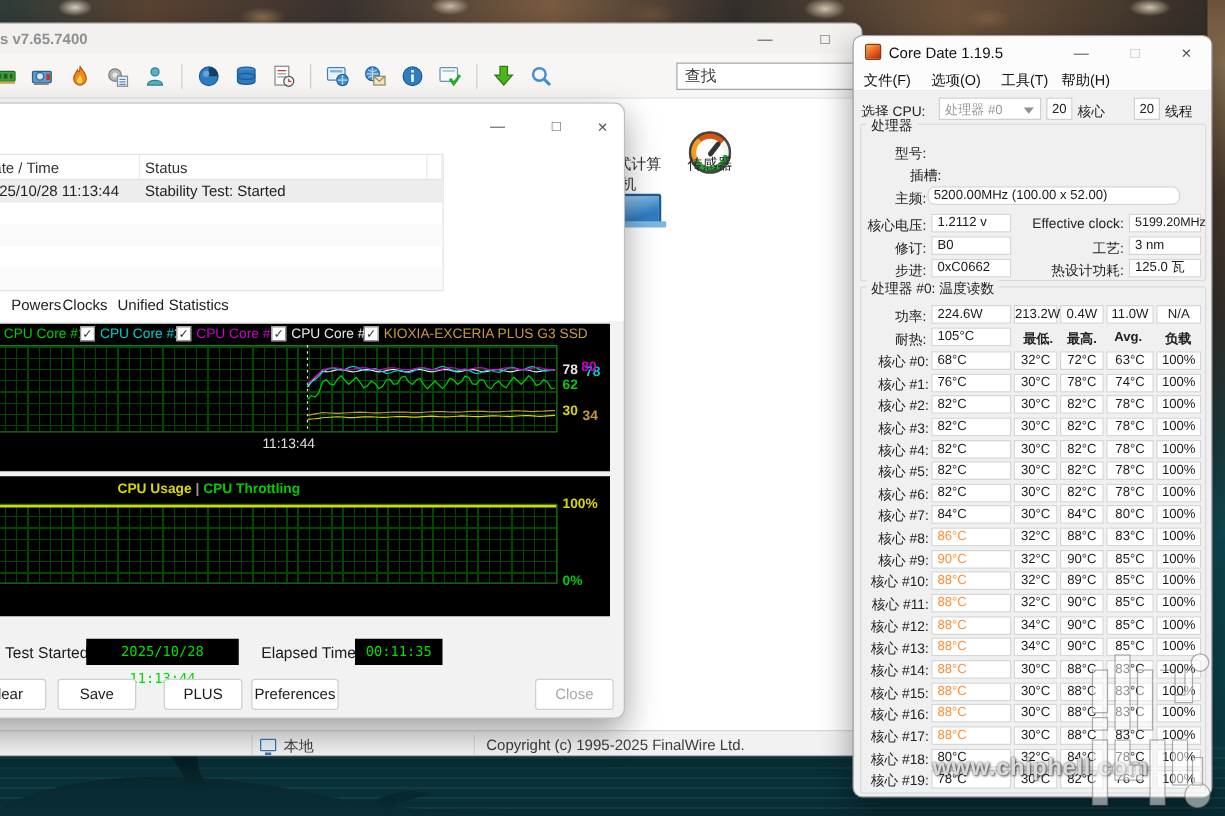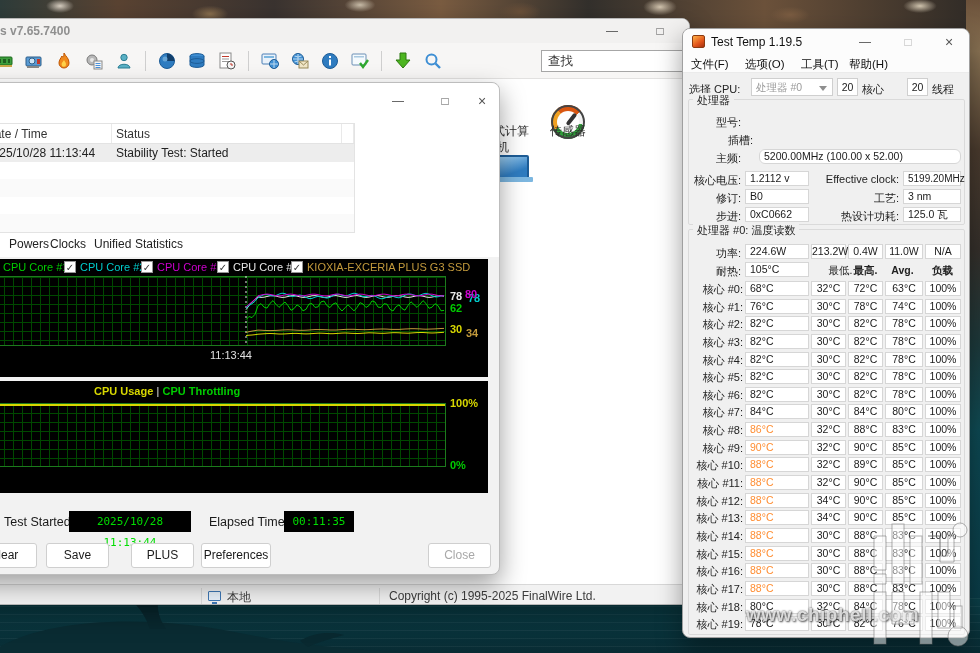--- a/index.html
+++ b/index.html
@@ -379,7 +379,7 @@
 <div class="win win-ct">
   <div class="ct-titlebar">
     <div class="ct-app-icon"></div>
-    <span class="ct-title">Test Temp 1.19.5</span>
+    <span class="ct-title">Core Date 1.19.5</span>
     <span class="cap-btn" style="left:168px; top:3px;">—</span>
     <span class="cap-btn" style="left:211px; top:3px; color:#b5b5b5;">□</span>
     <span class="cap-btn" style="left:252px; top:3px; font-size:14px;">×</span>

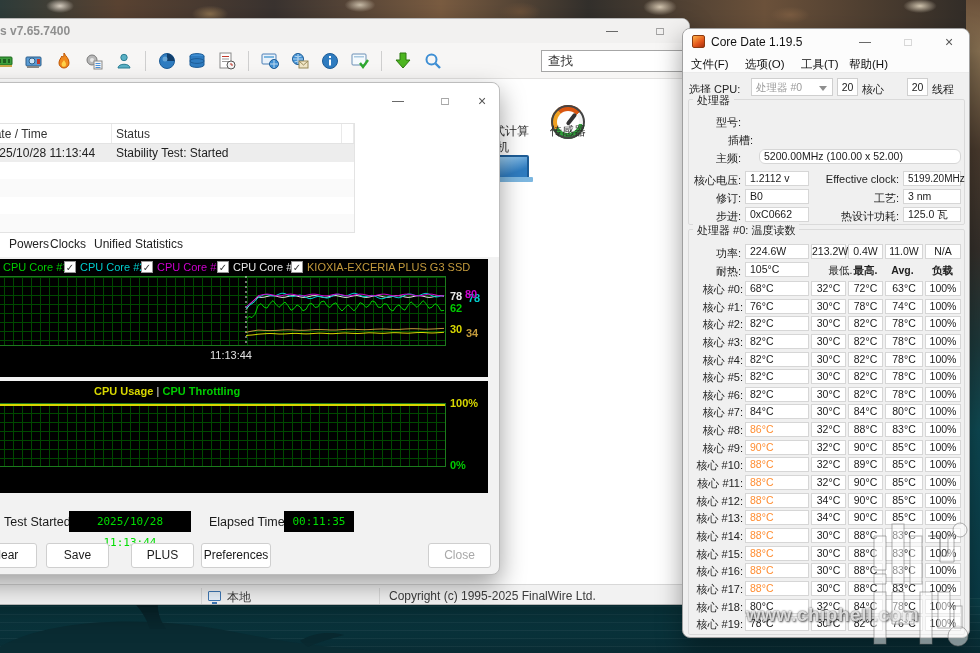--- a/index.html
+++ b/index.html
@@ -405,7 +405,7 @@
   <span class="ct-rlab" style="left:2px; top:86px;">型号:</span>
   <span class="ct-rlab" style="left:14px; top:104px;">插槽:</span>
   <span class="ct-rlab" style="left:2px; top:122px;">主频:</span>
-  <div class="ct-box left" style="left:76px; top:120px; width:202px;border-radius:6px;">5200.00MHz (100.00 x 52.00)</div>
+  <div class="ct-box left" style="left:59px; top:120px; width:202px;border-radius:6px;">5200.00MHz (100.00 x 52.00)</div>
   <span class="ct-rlab" style="left:2px; top:144px;">核心电压:</span>
   <div class="ct-box left" style="left:62px; top:142px; width:64px;">1.2112 v</div>
   <span class="ct-rlab" style="left:130px; top:144px; width:86px;">Effective clock:</span>

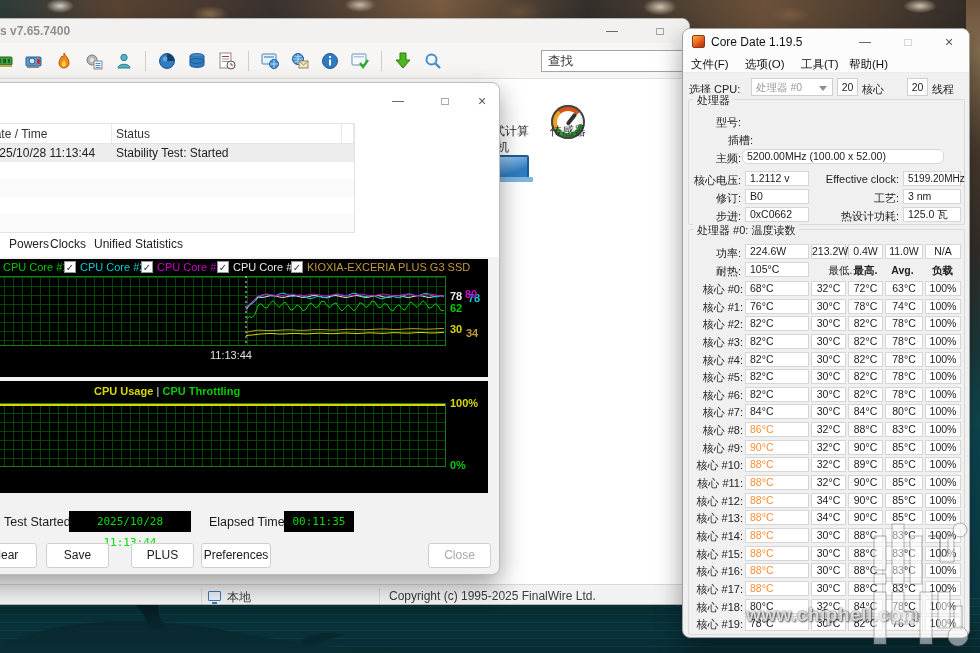--- a/index.html
+++ b/index.html
@@ -429,7 +429,7 @@
   <div class="ct-box ctr" style="left:242px; top:215px; width:36px;">N/A</div>
   <span class="ct-rlab" style="left:2px; top:235px;">耐热:</span>
   <div class="ct-box left" style="left:62px; top:233px; width:64px;">105°C</div>
-  <span class="ct-collab" style="left:139px; top:235px; font-weight:normal;">最低.</span>
+  <span class="ct-collab" style="left:129px; top:235px; font-weight:bold;">最低.</span>
   <span class="ct-collab" style="left:164px; top:235px; font-weight:bold;">最高.</span>
   <span class="ct-collab" style="left:201px; top:235px; font-weight:bold;">Avg.</span>
   <span class="ct-collab" style="left:241px; top:235px; font-weight:bold;">负载</span>

